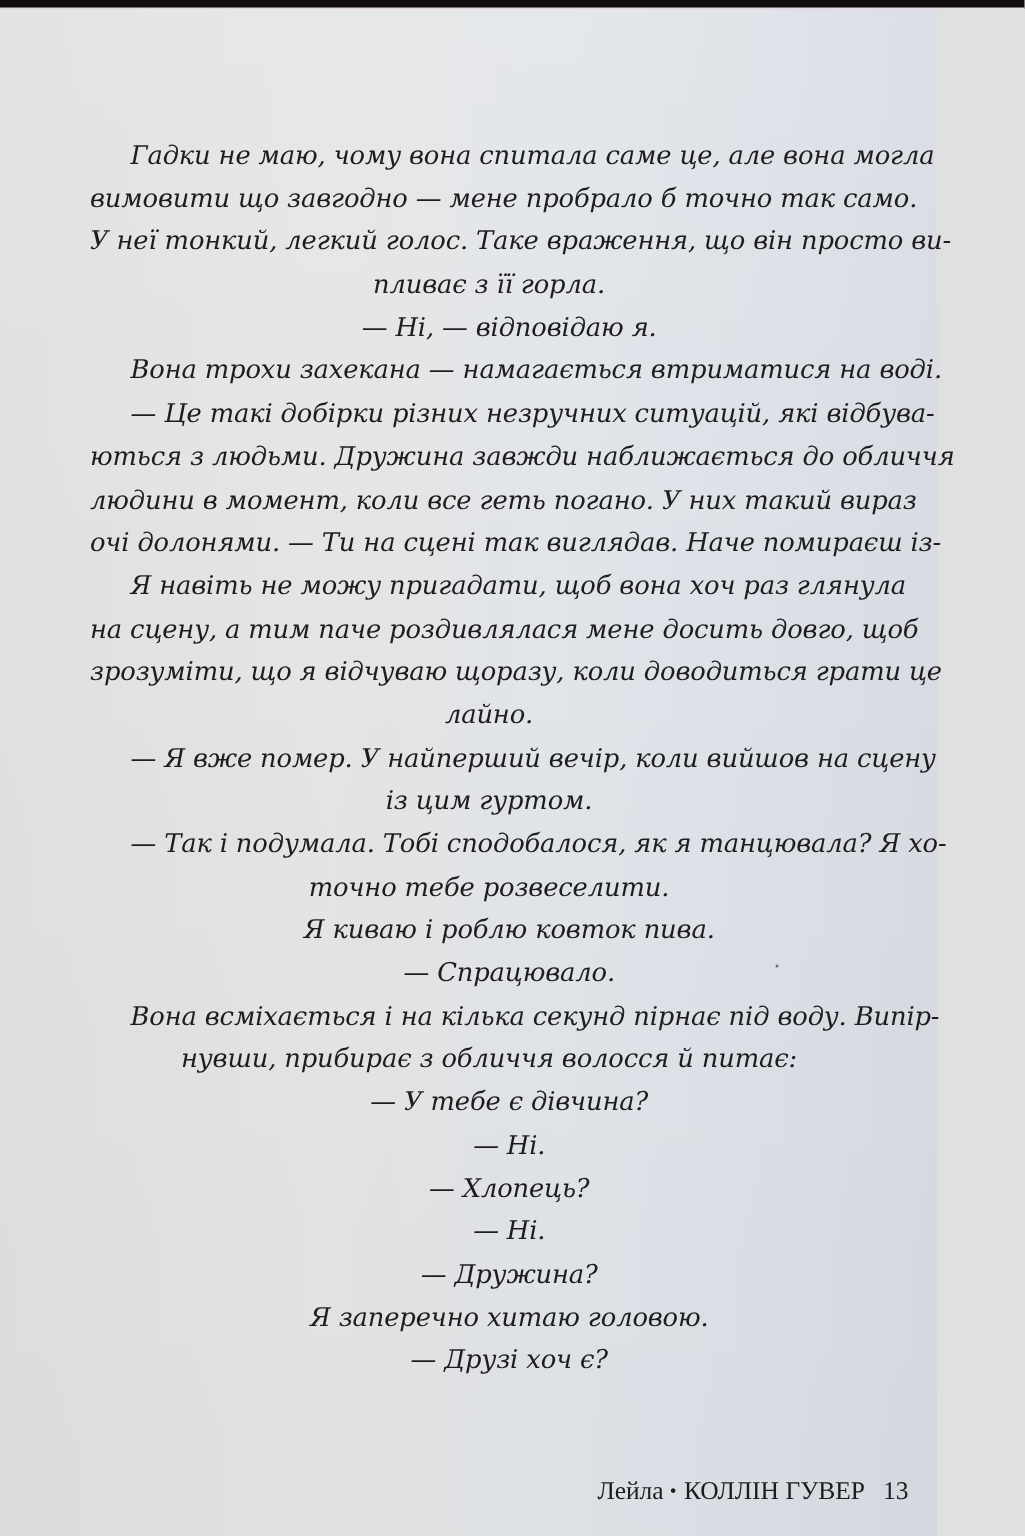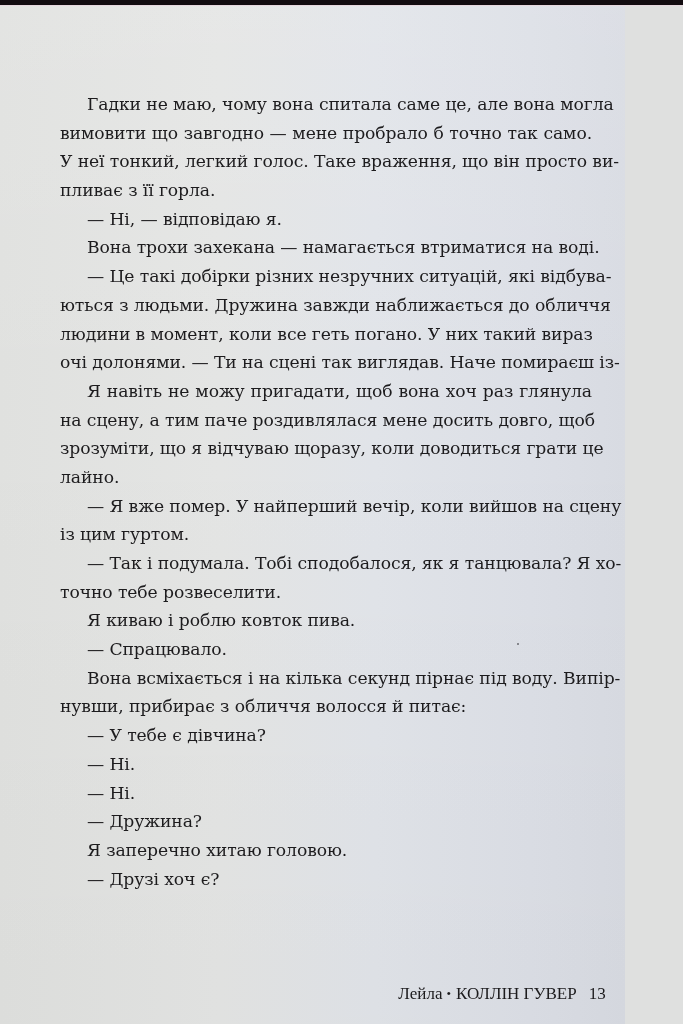--- a/index.html
+++ b/index.html
@@ -26,6 +26,7 @@
       left: 0; top: 6px;
       width: 625px; height: 1018px;
       background: linear-gradient(90deg, #e0e1df 0%, #e4e5e4 35%, #e1e4e9 60%, #dcdfe6 85%, #d8dbe2 100%);
+      font-style: italic;
     }
     .page-shade {
       position: absolute;

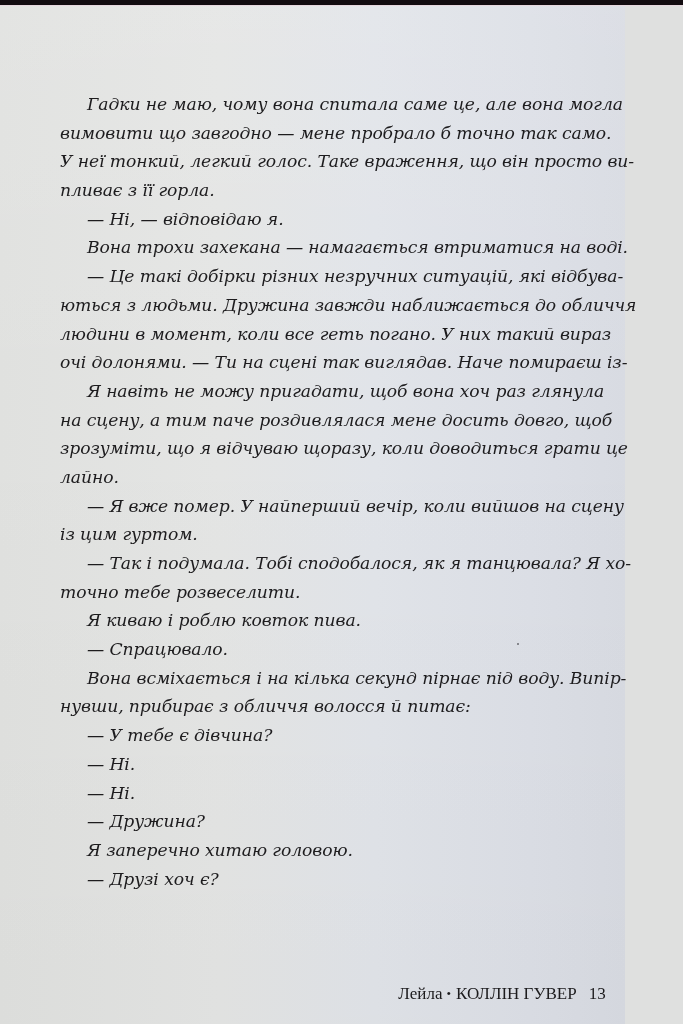--- a/index.html
+++ b/index.html
@@ -49,6 +49,7 @@
       height: 28.7px;
       white-space: nowrap;
       overflow: visible;
+      text-align: center;
     }
     .line.justify {
       text-align: justify;

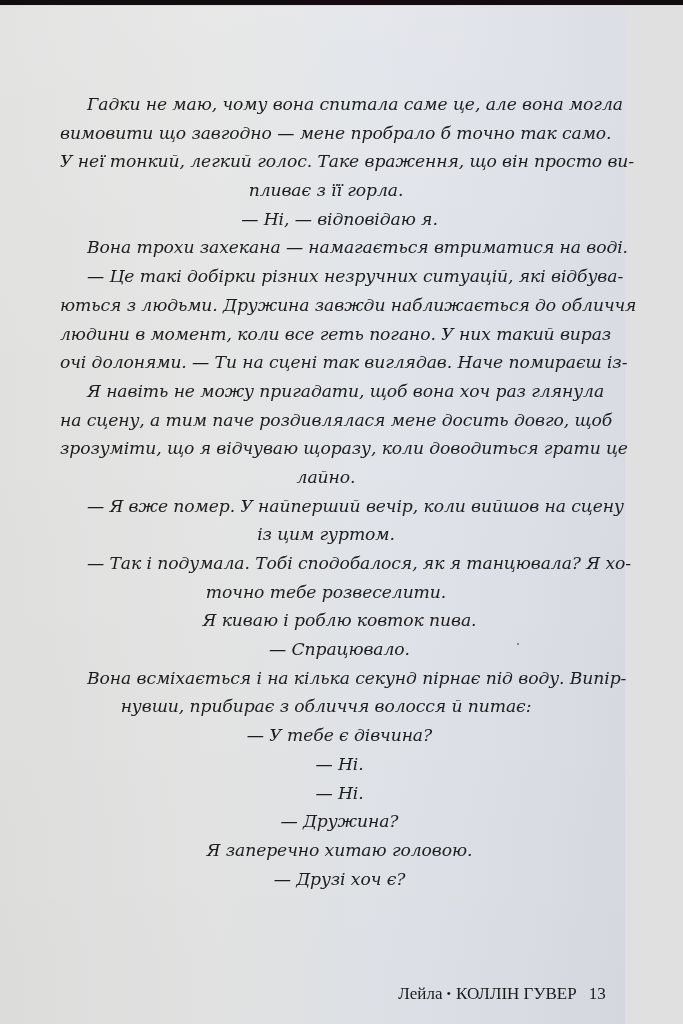--- a/index.html
+++ b/index.html
@@ -120,6 +120,7 @@
     <span class="line">нувши, прибирає з обличчя волосся й питає:</span>
     <span class="line indent">— У тебе є дівчина?</span>
     <span class="line indent">— Ні.</span>
+    <span class="line indent">— Хлопець?</span>
     <span class="line indent">— Ні.</span>
     <span class="line indent">— Дружина?</span>
     <span class="line indent">Я заперечно хитаю головою.</span>

